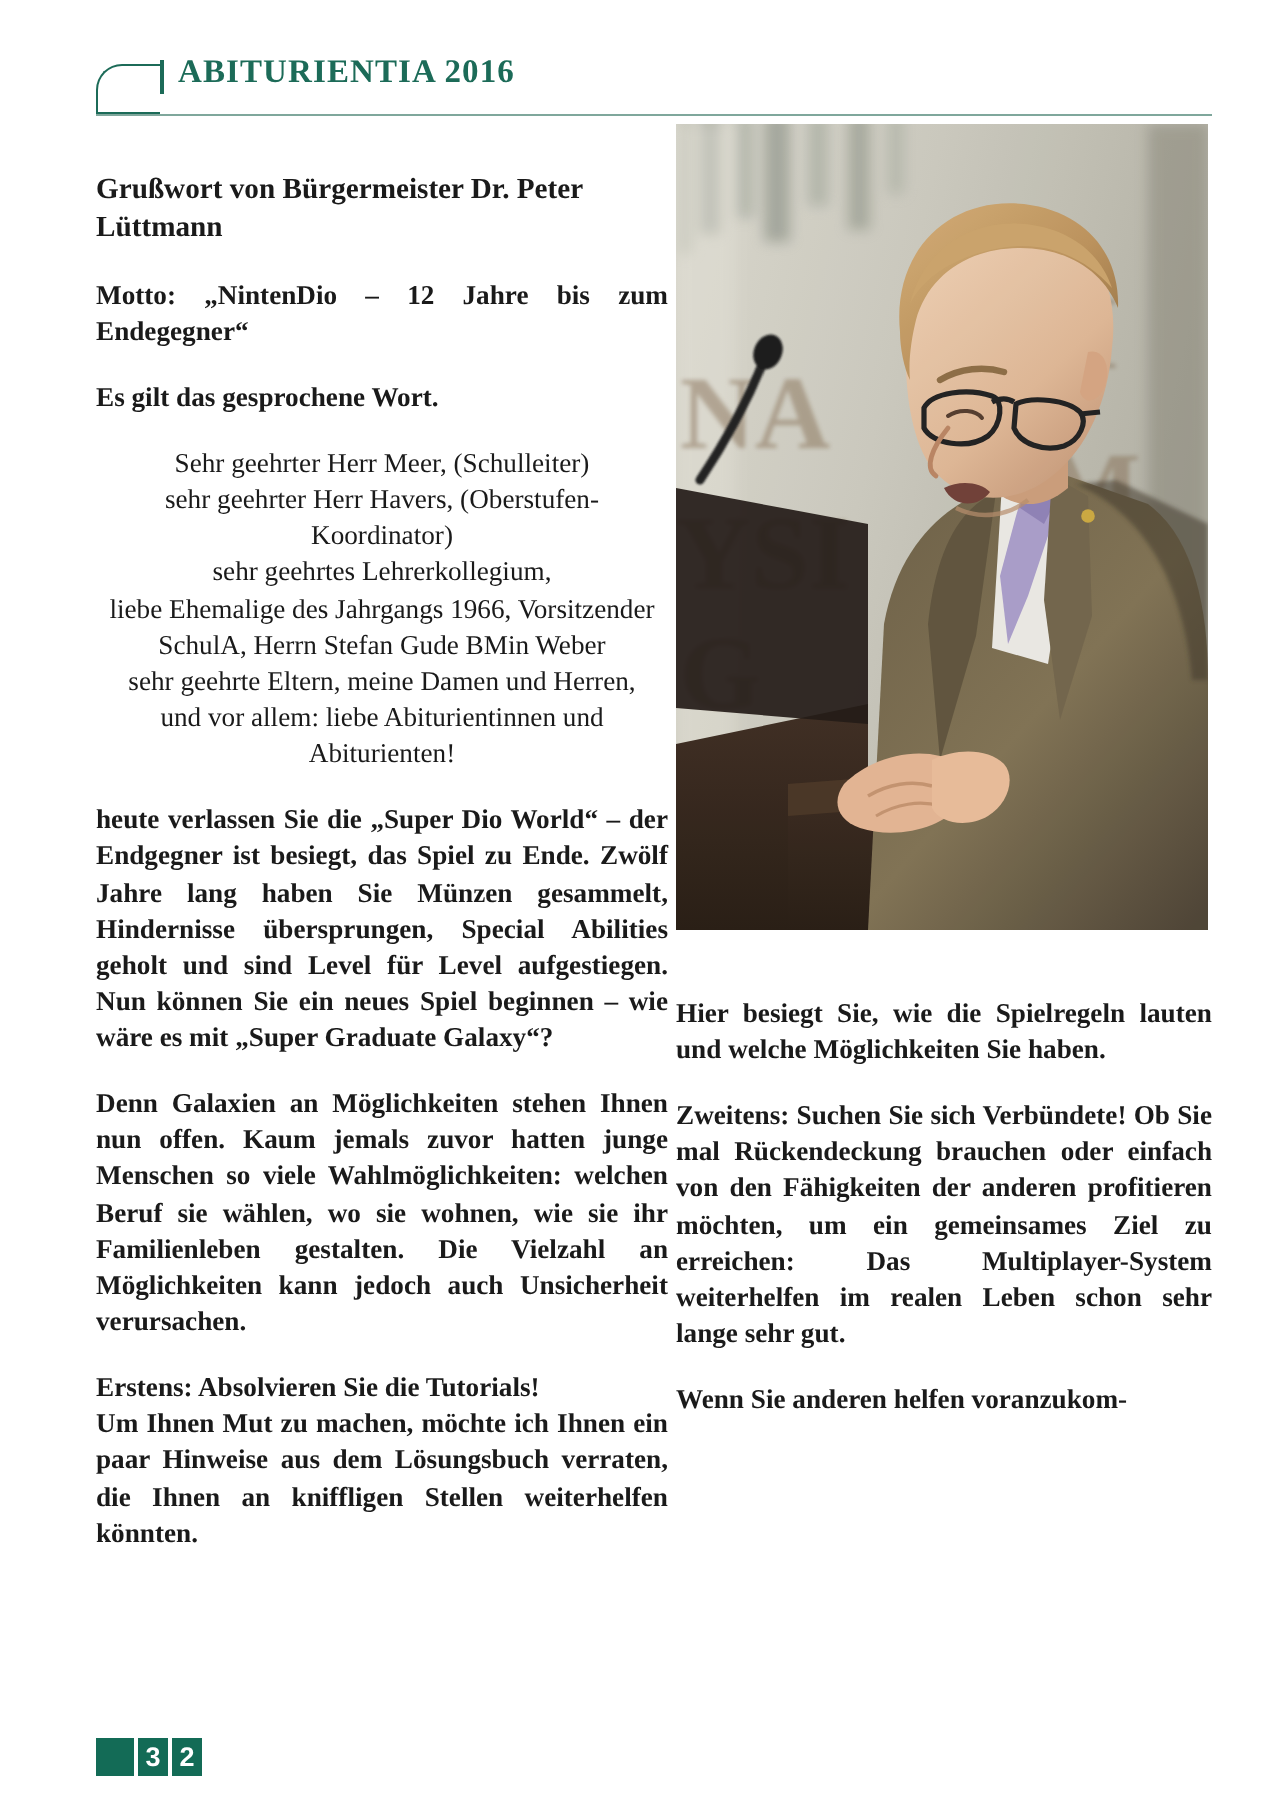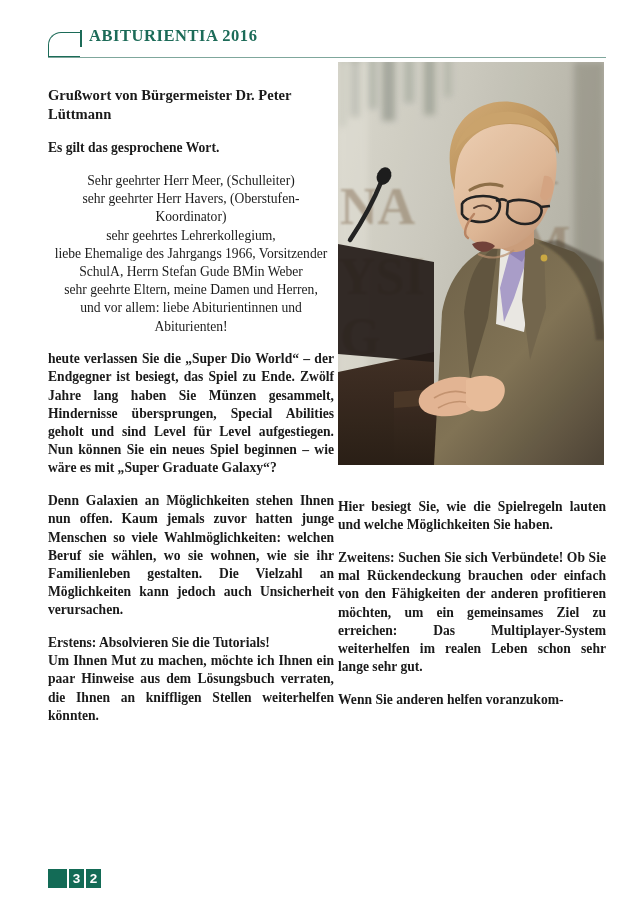--- a/index.html
+++ b/index.html
@@ -278,6 +278,7 @@
 
 <div class="col col-left">
   <div class="headline">Grußwort von Bürgermeister Dr. Peter Lüttmann</div>
+  <p class="para bold">Motto: „NintenDio – 12 Jahre bis zum Endegegner“</p>
   <p class="para bold">Es gilt das gesprochene Wort.</p>
   <p class="para tight" style="white-space:pre-line;text-align:center;">Sehr geehrter Herr Meer, (Schulleiter)
 sehr geehrter Herr Havers, (Oberstufen-Koordinator)

